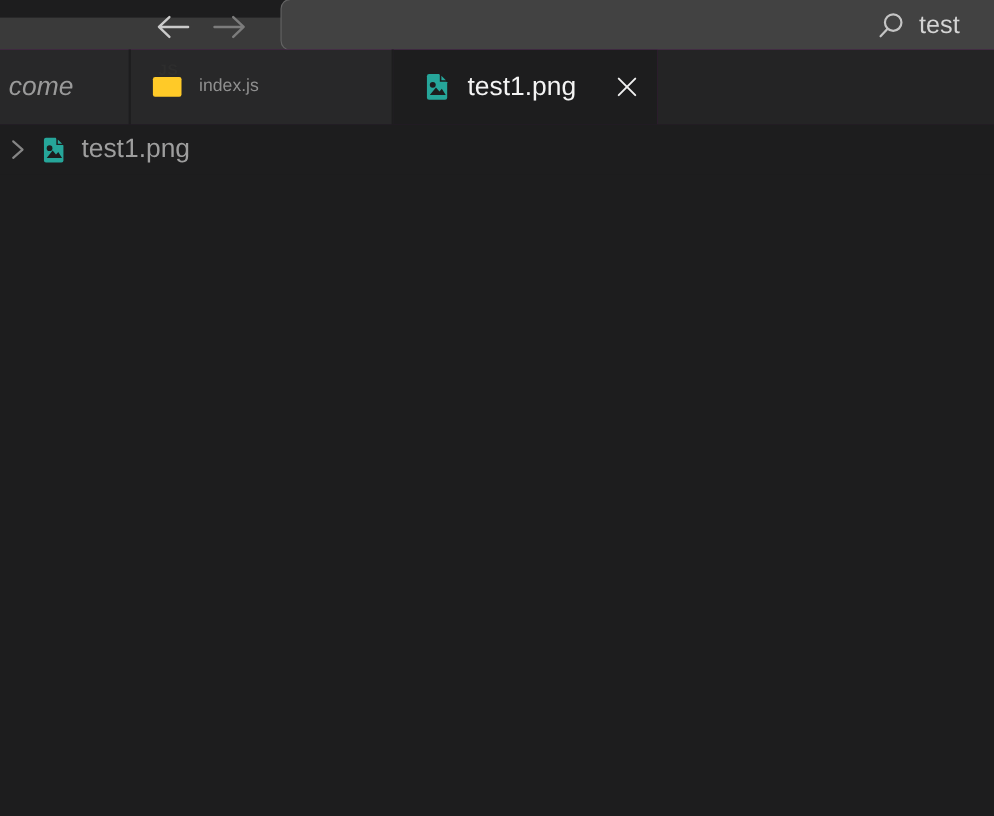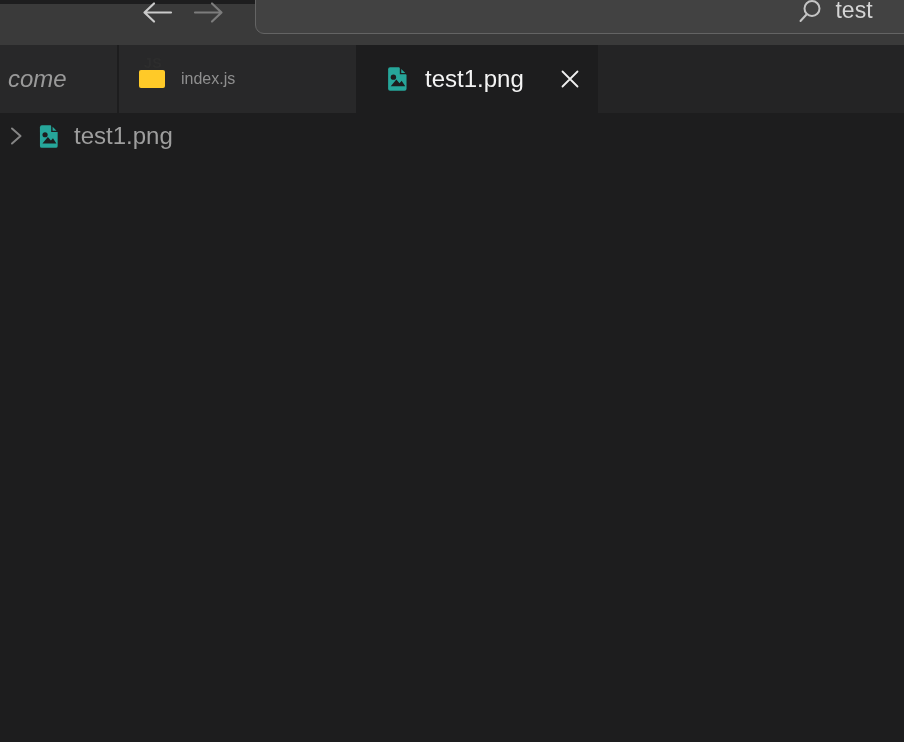--- a/index.html
+++ b/index.html
@@ -14,7 +14,7 @@
 
   
   .titlebar {
-    position: absolute; left: 0; top: 4px;
+    position: absolute; left: 0; top: 16px;
     width: 904px; height: 45px;
     background: #3a3a3a;
   }

